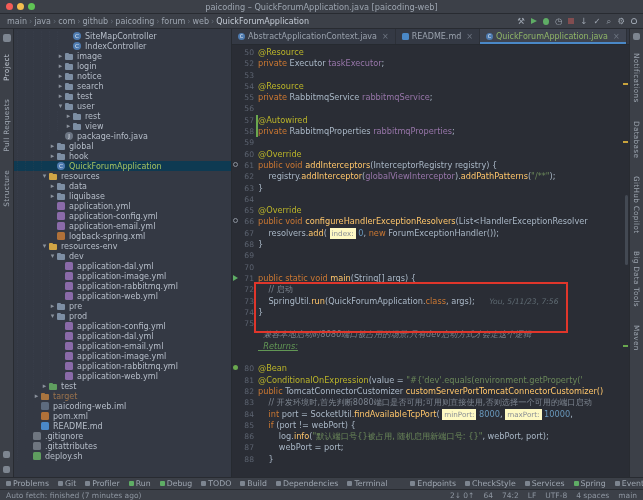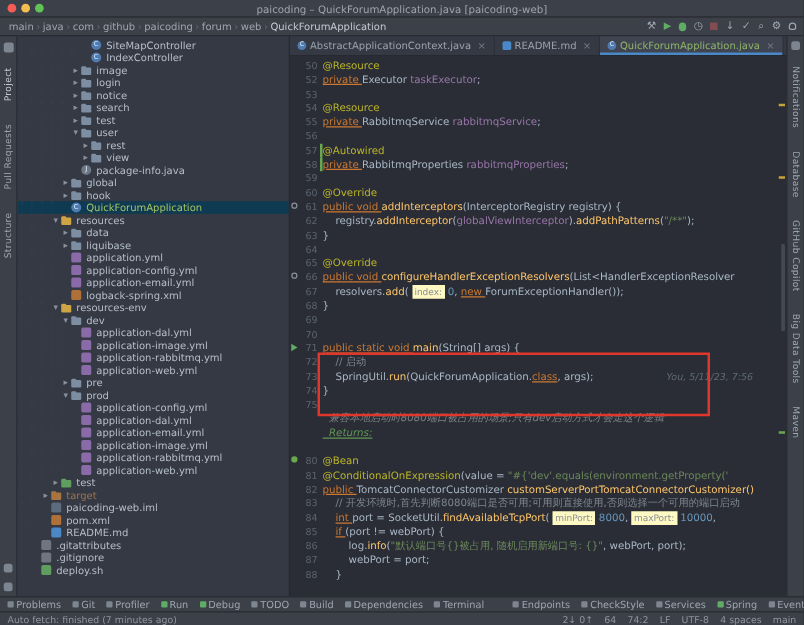--- a/index.html
+++ b/index.html
@@ -79,7 +79,7 @@
   .gi-bean{width:5px;height:5px;background:#6aa84f;border-radius:50%;}
   .chg{position:absolute;right:0;top:0;width:2px;height:100%;background:#6aa84f;}
   .ctext{flex:1;overflow:hidden;color:#a9b7c6;}
-  .sg-k{color:#cc7832;text-decoration:underline;} .sg-a{color:#bbb529;} .sg-s{color:#6a8759;} .sg-c{color:#7d8590;}
+  .sg-k{color:#cc7832;} .sg-a{color:#bbb529;} .sg-s{color:#6a8759;} .sg-c{color:#7d8590;}
   .sg-d{color:#7a8089;font-style:italic;} .sg-d2{color:#629755;font-style:italic;text-decoration:underline;}
   .sg-num{color:#6897bb;} .sg-f{color:#9876aa;} .sg-m{color:#ffc66b;} .sg-p{color:#a9b7c6;}
   .sg-b{color:#5f6b73;font-style:italic;font-size:7.6px;margin-left:44px;}

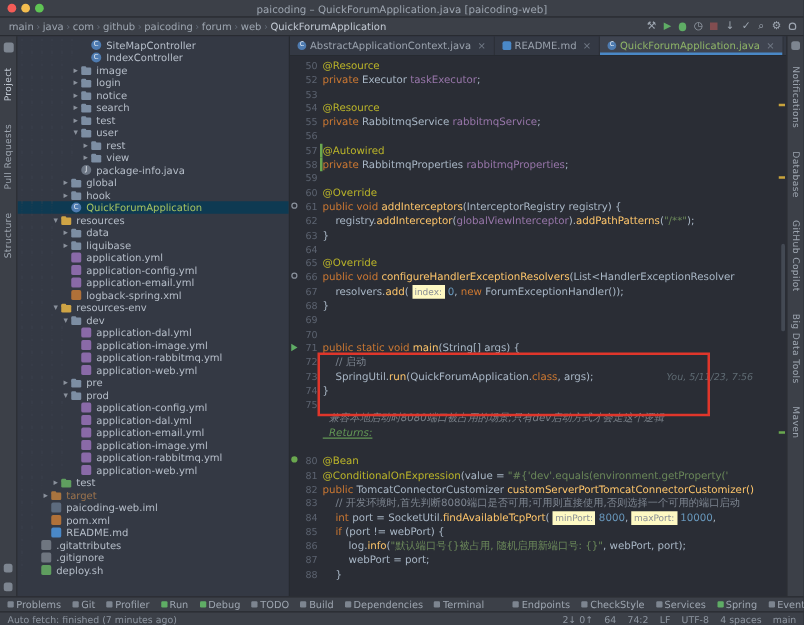--- a/index.html
+++ b/index.html
@@ -82,7 +82,7 @@
   .sg-k{color:#cc7832;} .sg-a{color:#bbb529;} .sg-s{color:#6a8759;} .sg-c{color:#7d8590;}
   .sg-d{color:#7a8089;font-style:italic;} .sg-d2{color:#629755;font-style:italic;text-decoration:underline;}
   .sg-num{color:#6897bb;} .sg-f{color:#9876aa;} .sg-m{color:#ffc66b;} .sg-p{color:#a9b7c6;}
-  .sg-b{color:#5f6b73;font-style:italic;font-size:7.6px;margin-left:44px;}
+  .sg-b{color:#5f6b73;font-style:italic;font-size:7.6px;}
   .sg-h{background:#fef9c3;color:#8a8f96;border-radius:3px;padding:12px 2px;font-size:7.2px;}
   .annotation-box{position:absolute;left:22px;top:237px;width:314px;height:51px;border:2px solid #e0362b;pointer-events:none;z-index:5;}
   .vscroll{position:absolute;right:1px;top:150px;width:3px;height:70px;background:#5a616e88;border-radius:2px;}

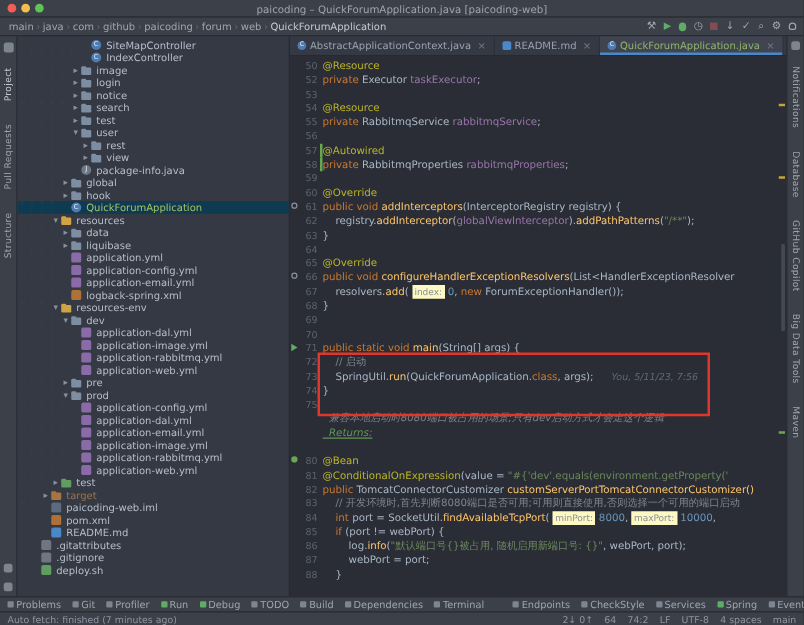--- a/index.html
+++ b/index.html
@@ -538,13 +538,13 @@
           <span class="tind"></span>
           <span class="tchev"></span>
           <span class="ti gitfile"></span>
+          <span class="tlabel">.gitignore</span>
+        </div>
+        <div class="trow">
+          <span class="tind"></span>
+          <span class="tchev"></span>
+          <span class="ti gitfile"></span>
           <span class="tlabel">.gitattributes</span>
-        </div>
-        <div class="trow">
-          <span class="tind"></span>
-          <span class="tchev"></span>
-          <span class="ti gitfile"></span>
-          <span class="tlabel">.gitignore</span>
         </div>
         <div class="trow">
           <span class="tind"></span>

